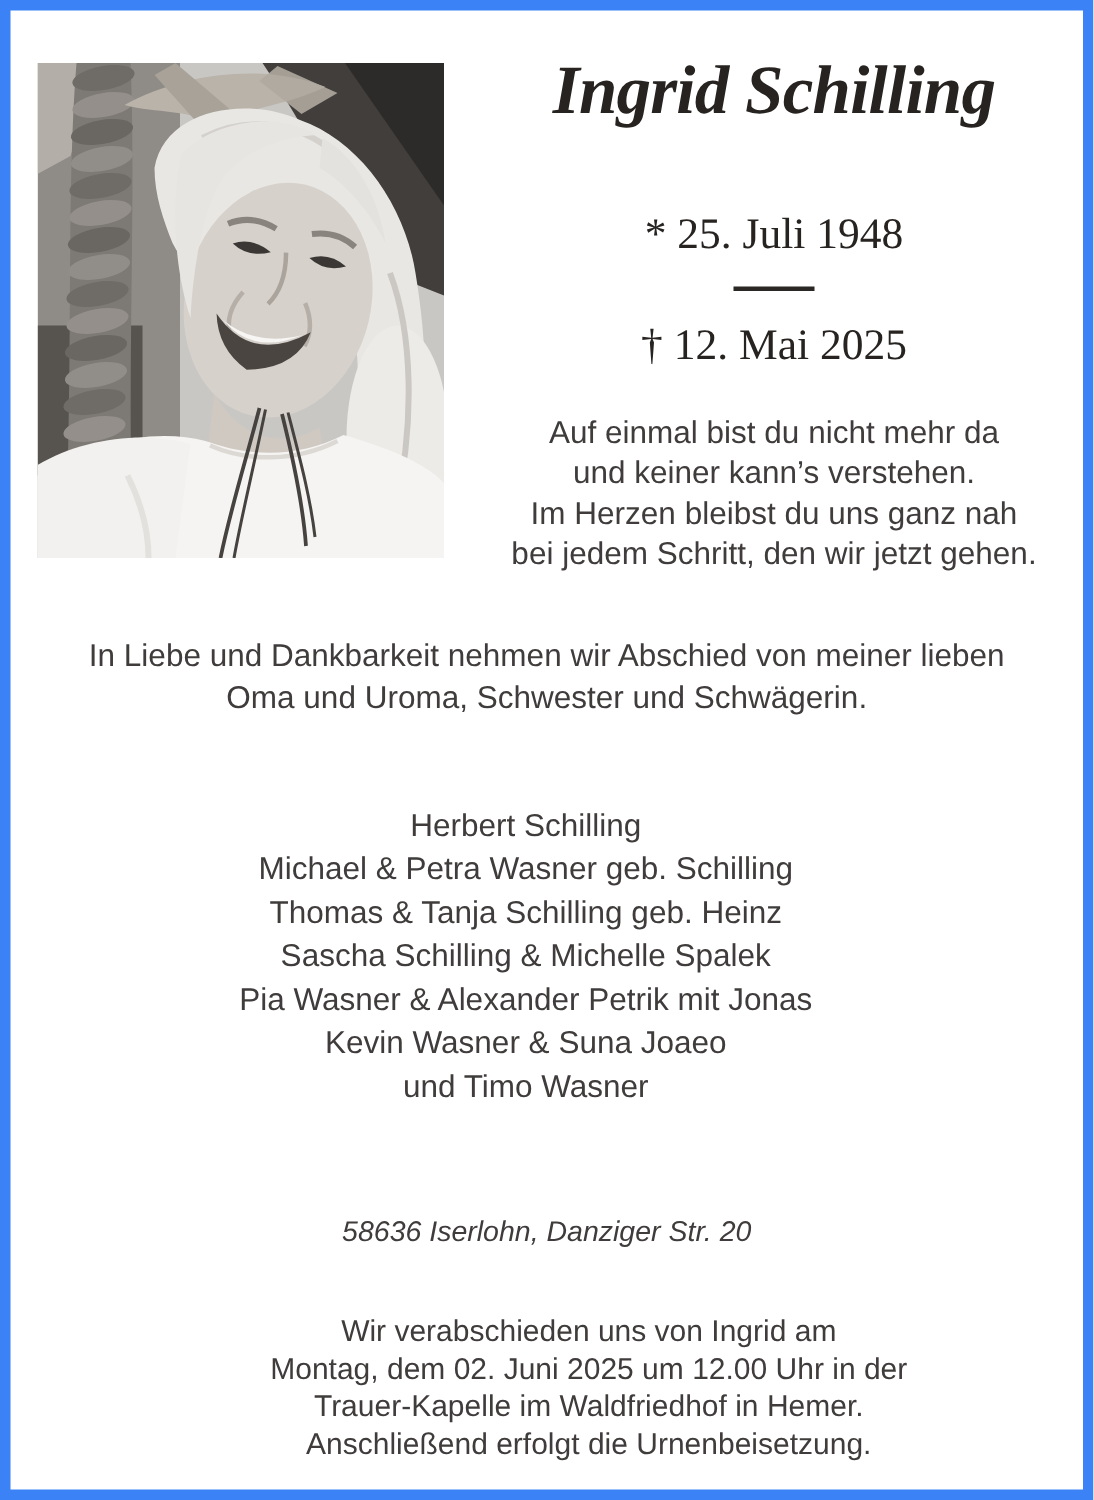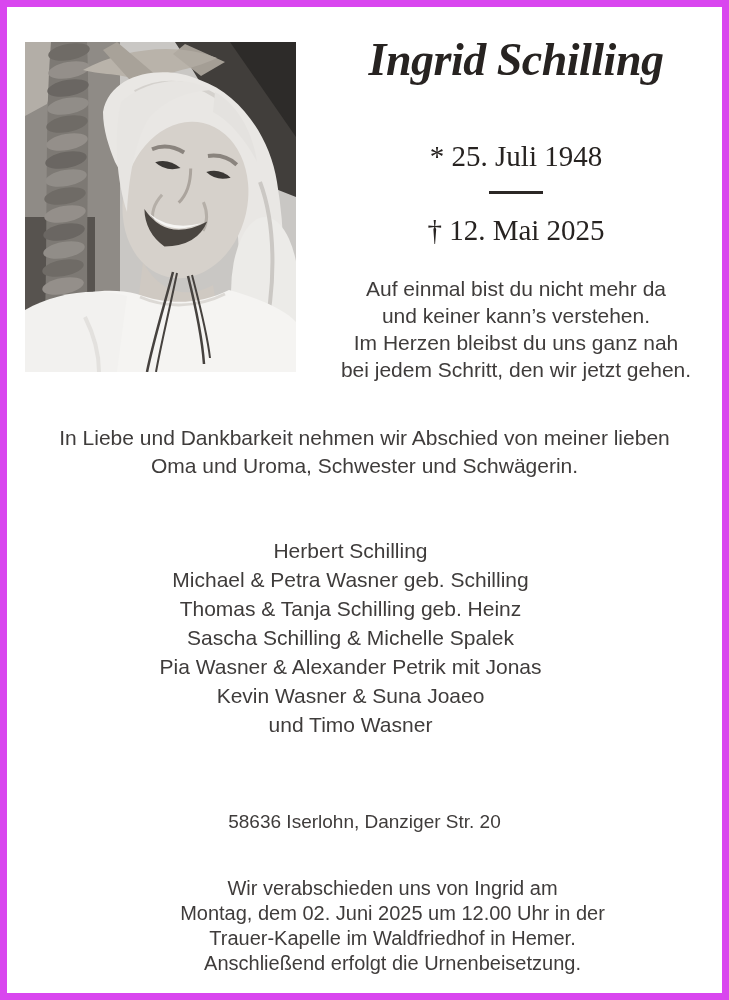--- a/index.html
+++ b/index.html
@@ -8,7 +8,7 @@
     width:729px;height:1000px;
     box-sizing:border-box;
     background:#ffffff;
-    border:7px solid #d946ef;
+    border:7px solid #3b82f6;
     overflow:hidden;
     font-family:"Liberation Sans","DejaVu Sans",sans-serif;
     color:#3f3c3b;

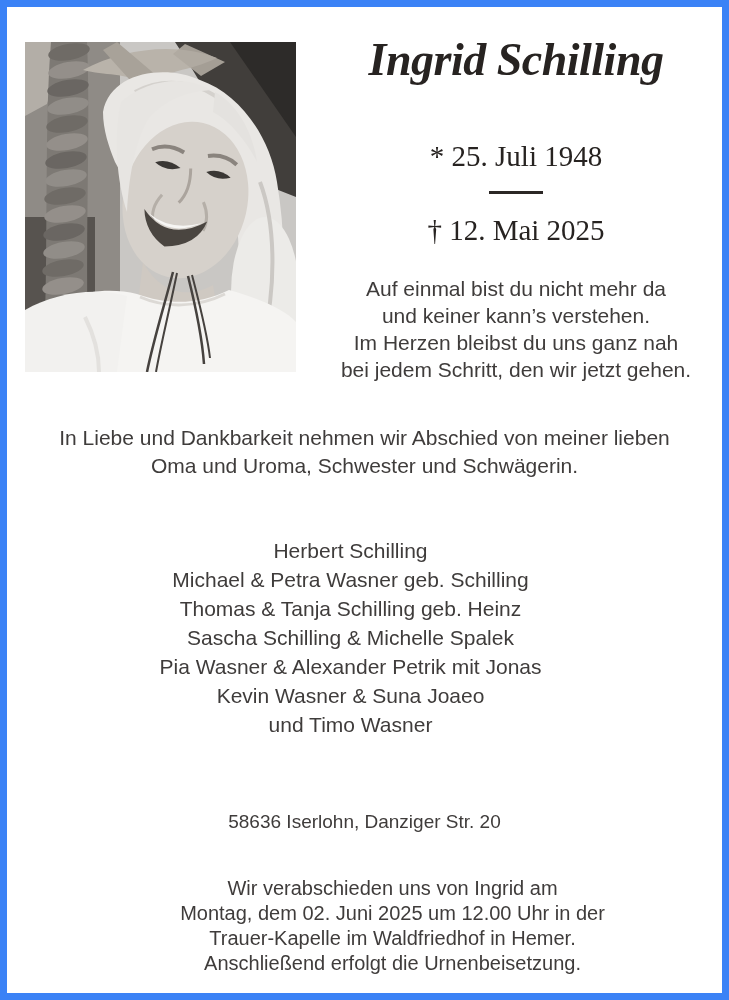--- a/index.html
+++ b/index.html
@@ -29,7 +29,7 @@
   .verse{position:absolute;left:-30px;top:268px;width:432px;font-size:21px;line-height:27px;color:#3f3c3b;}
   .farewell{position:absolute;left:0;top:417px;width:715px;text-align:center;font-size:21px;line-height:27.5px;}
   .mourners{position:absolute;left:0;top:529px;width:715px;padding-right:28px;box-sizing:border-box;text-align:center;font-size:21px;line-height:29px;}
-  .address{position:absolute;left:0;top:803px;width:715px;text-align:center;font-size:19px;line-height:24px;}
+  .address{position:absolute;left:0;top:803px;width:715px;text-align:center;font-size:19px;line-height:24px;font-style:italic;}
   .funeral{position:absolute;left:0;top:869px;width:715px;padding-right:22px;box-sizing:border-box;text-align:center;font-size:20px;line-height:25px;margin-left:39px;}
 </style>
 </head>

